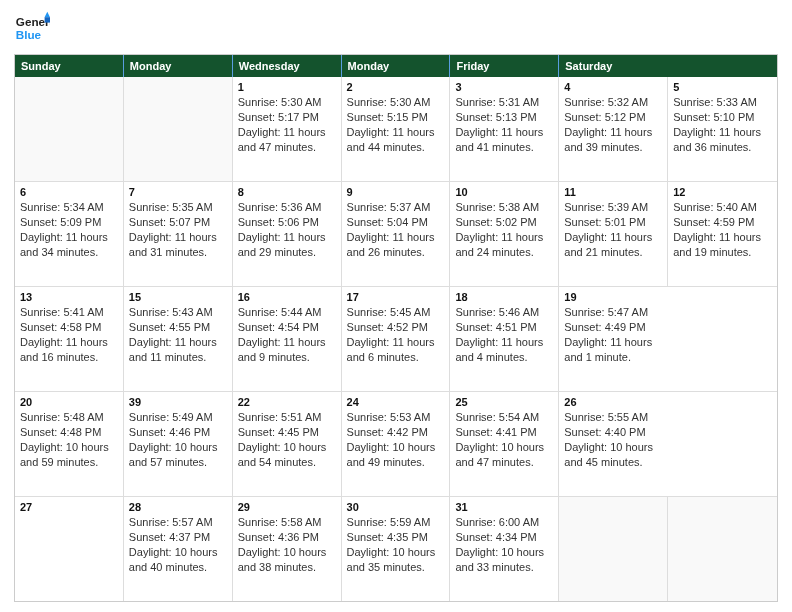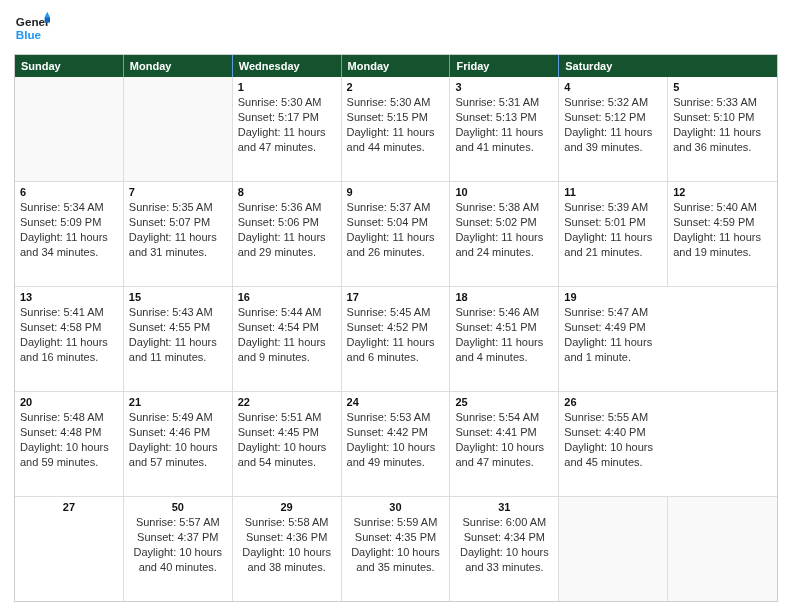--- a/index.html
+++ b/index.html
@@ -217,7 +217,7 @@
             <div class="day-info">Sunrise: 5:48 AM<br>Sunset: 4:48 PM<br>Daylight: 10 hours and 59 minutes.</div>
           </div>
           <div class="cal-cell">
-            <div class="day-num">21</div>
+            <div class="day-num">39</div>
             <div class="day-info">Sunrise: 5:49 AM<br>Sunset: 4:46 PM<br>Daylight: 10 hours and 57 minutes.</div>
           </div>
           <div class="cal-cell">

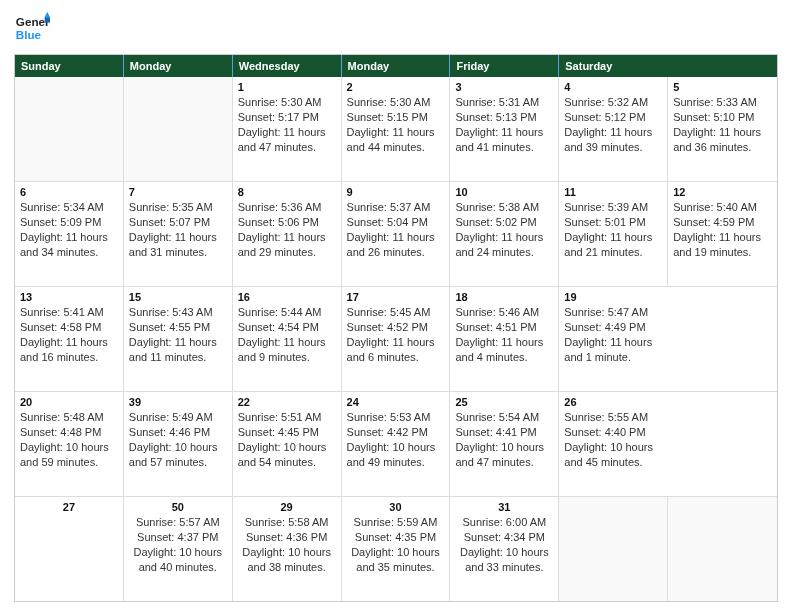--- a/index.html
+++ b/index.html
@@ -78,7 +78,7 @@
       flex: 1;
       border-bottom: 1px solid #ddd;
     }
-    .cal-row:last-child { border-bottom: none; text-align: center; }
+    .cal-row:last-child { border-bottom: none; }
     .cal-cell {
       border-right: 1px solid #ddd;
       padding: 4px 5px;

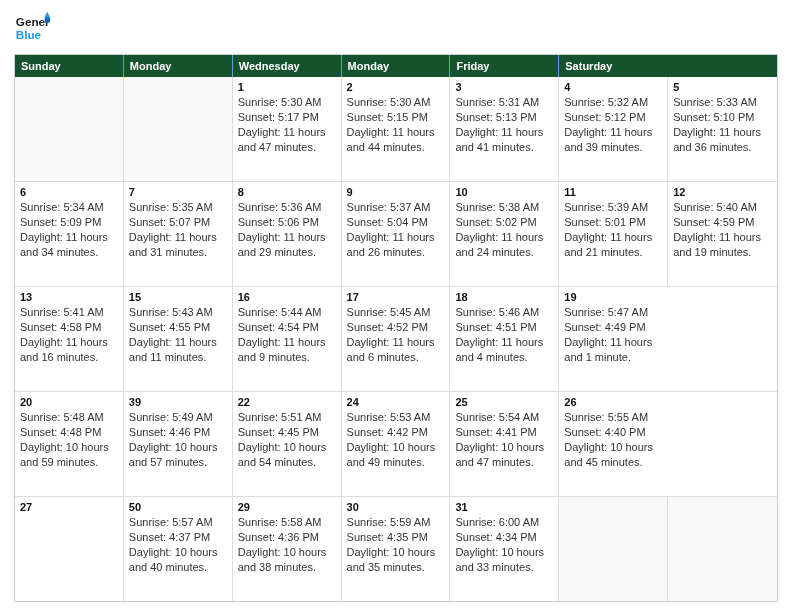--- a/index.html
+++ b/index.html
@@ -242,7 +242,7 @@
             <div class="day-num">27</div>
           </div>
           <div class="cal-cell">
-            <div class="day-num">50</div>
+            <div class="day-num">28</div>
             <div class="day-info">Sunrise: 5:57 AM<br>Sunset: 4:37 PM<br>Daylight: 10 hours and 40 minutes.</div>
           </div>
           <div class="cal-cell">

